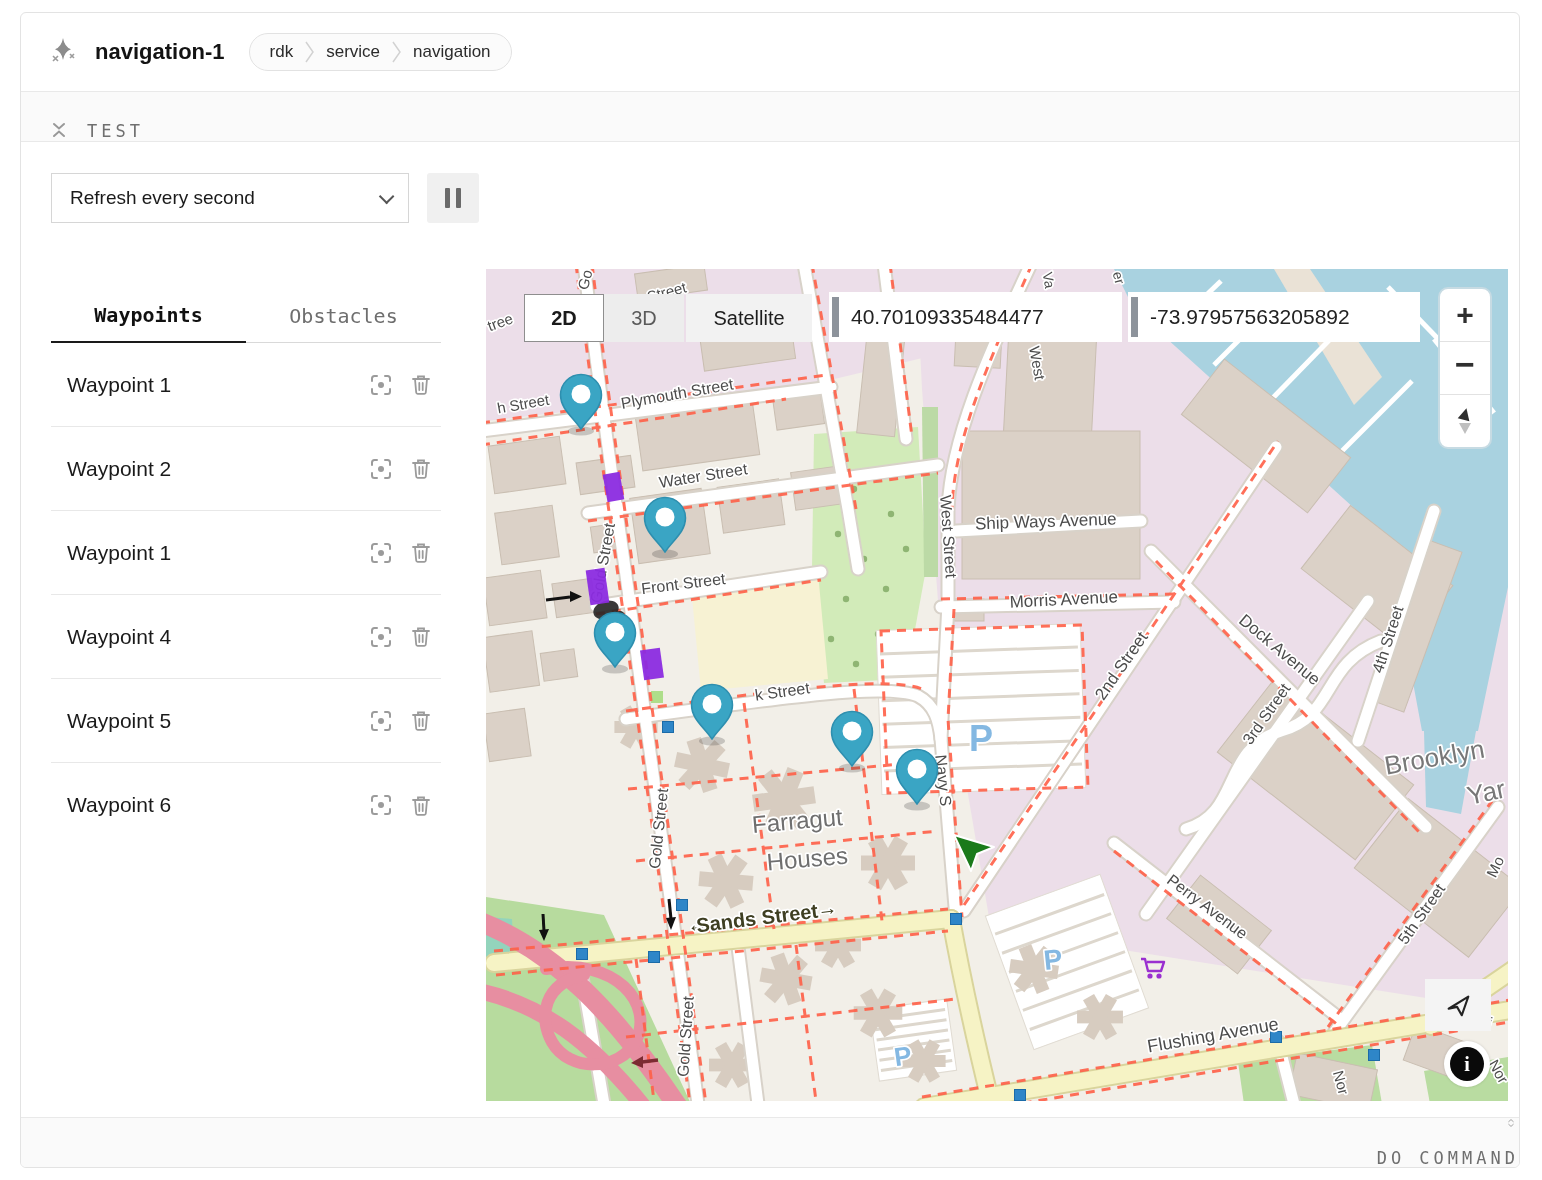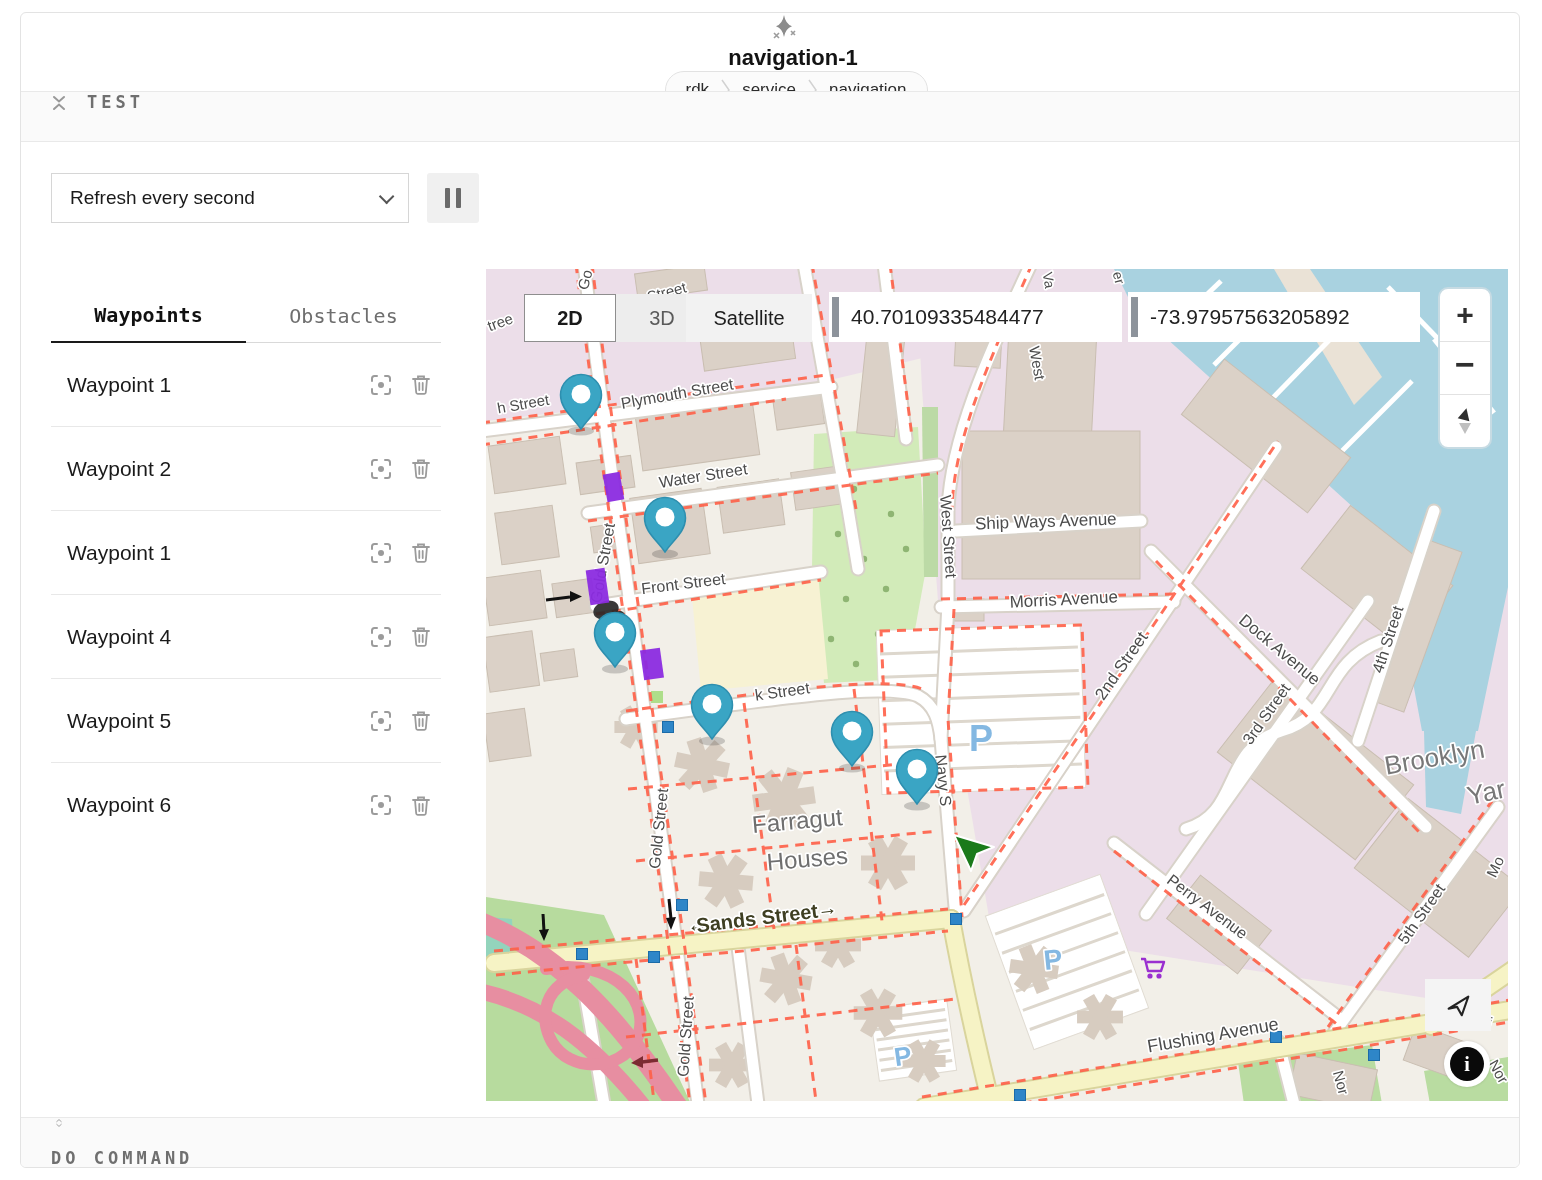--- a/index.html
+++ b/index.html
@@ -8,7 +8,7 @@
   .card { position:absolute; left:20px; top:12px; width:1500px; height:1156px; background:#fff;
           border:1px solid #e3e3e3; border-radius:6px; overflow:hidden; }
   
-  .header { position:absolute; left:0; top:0; right:0; height:78px; display:flex; align-items:center; padding-left:28px;flex-direction:column; }
+  .header { position:absolute; left:0; top:0; right:0; height:78px; display:flex; align-items:center; padding-left:28px; }
   .hd-title { font-size:22px; font-weight:700; color:#131313; margin-left:18px; }
   .crumb { display:flex; align-items:center; gap:12px; height:38px; margin-left:24px; padding:16px 20px;
            border:1px solid #e2e2e2; border-radius:19px; background:#fbfbfb; }

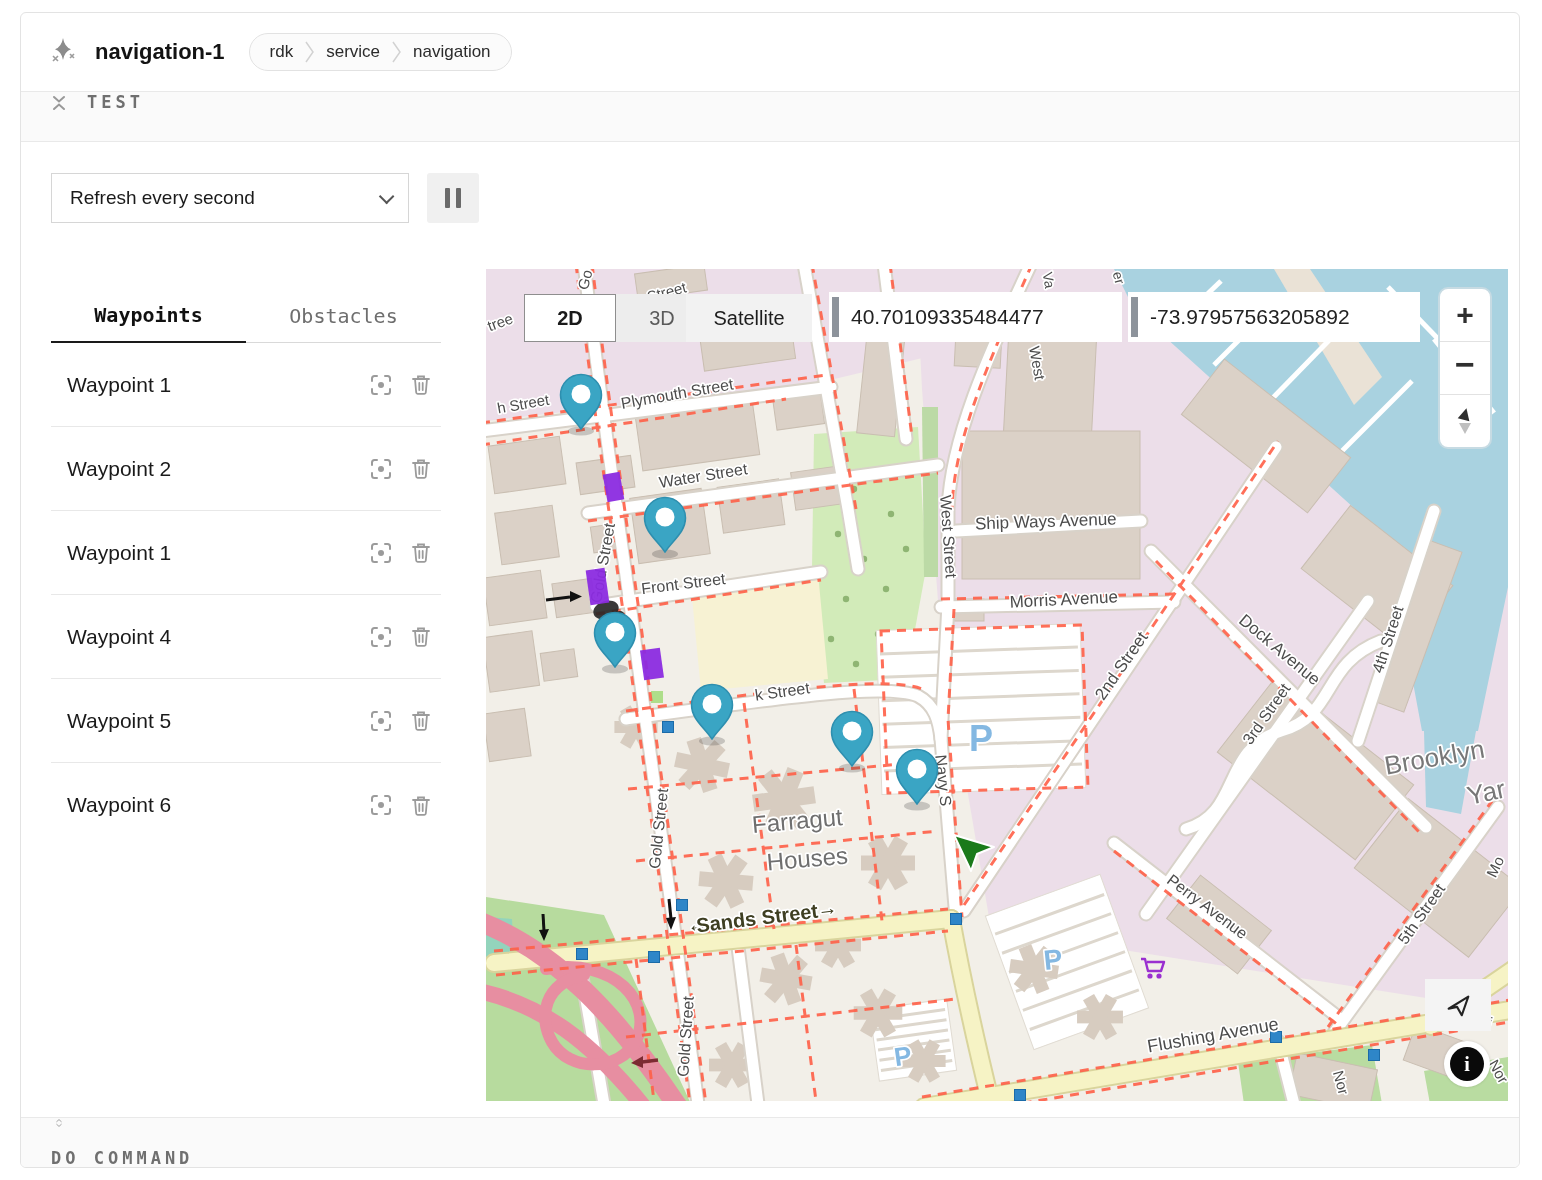--- a/index.html
+++ b/index.html
@@ -15,8 +15,8 @@
   .crumb span { font-size:17px; color:#2b2b2b; }
   .crumb svg { display:block; }
   
-  .bar { position:absolute; left:0; right:0; height:51px; background:#fafafa; display:flex; align-items:flex-start;
-         gap:20px; padding-left:30px; border-top:1px solid #e9e9e9; border-bottom:1px solid #e9e9e9;font-weight:bold; }
+  .bar { position:absolute; left:0; right:0; height:51px; background:#fafafa; display:flex; align-items:flex-end;
+         gap:20px; padding-left:30px; border-top:1px solid #e9e9e9; border-bottom:1px solid #e9e9e9; }
   .bar .bar-label { font-family:"DejaVu Sans Mono", monospace; font-size:17px; letter-spacing:4px; color:#6f6f6f; }
   #test-bar { top:78px; }
   #do-bar { top:1104px; border-bottom:none;flex-direction:column; }

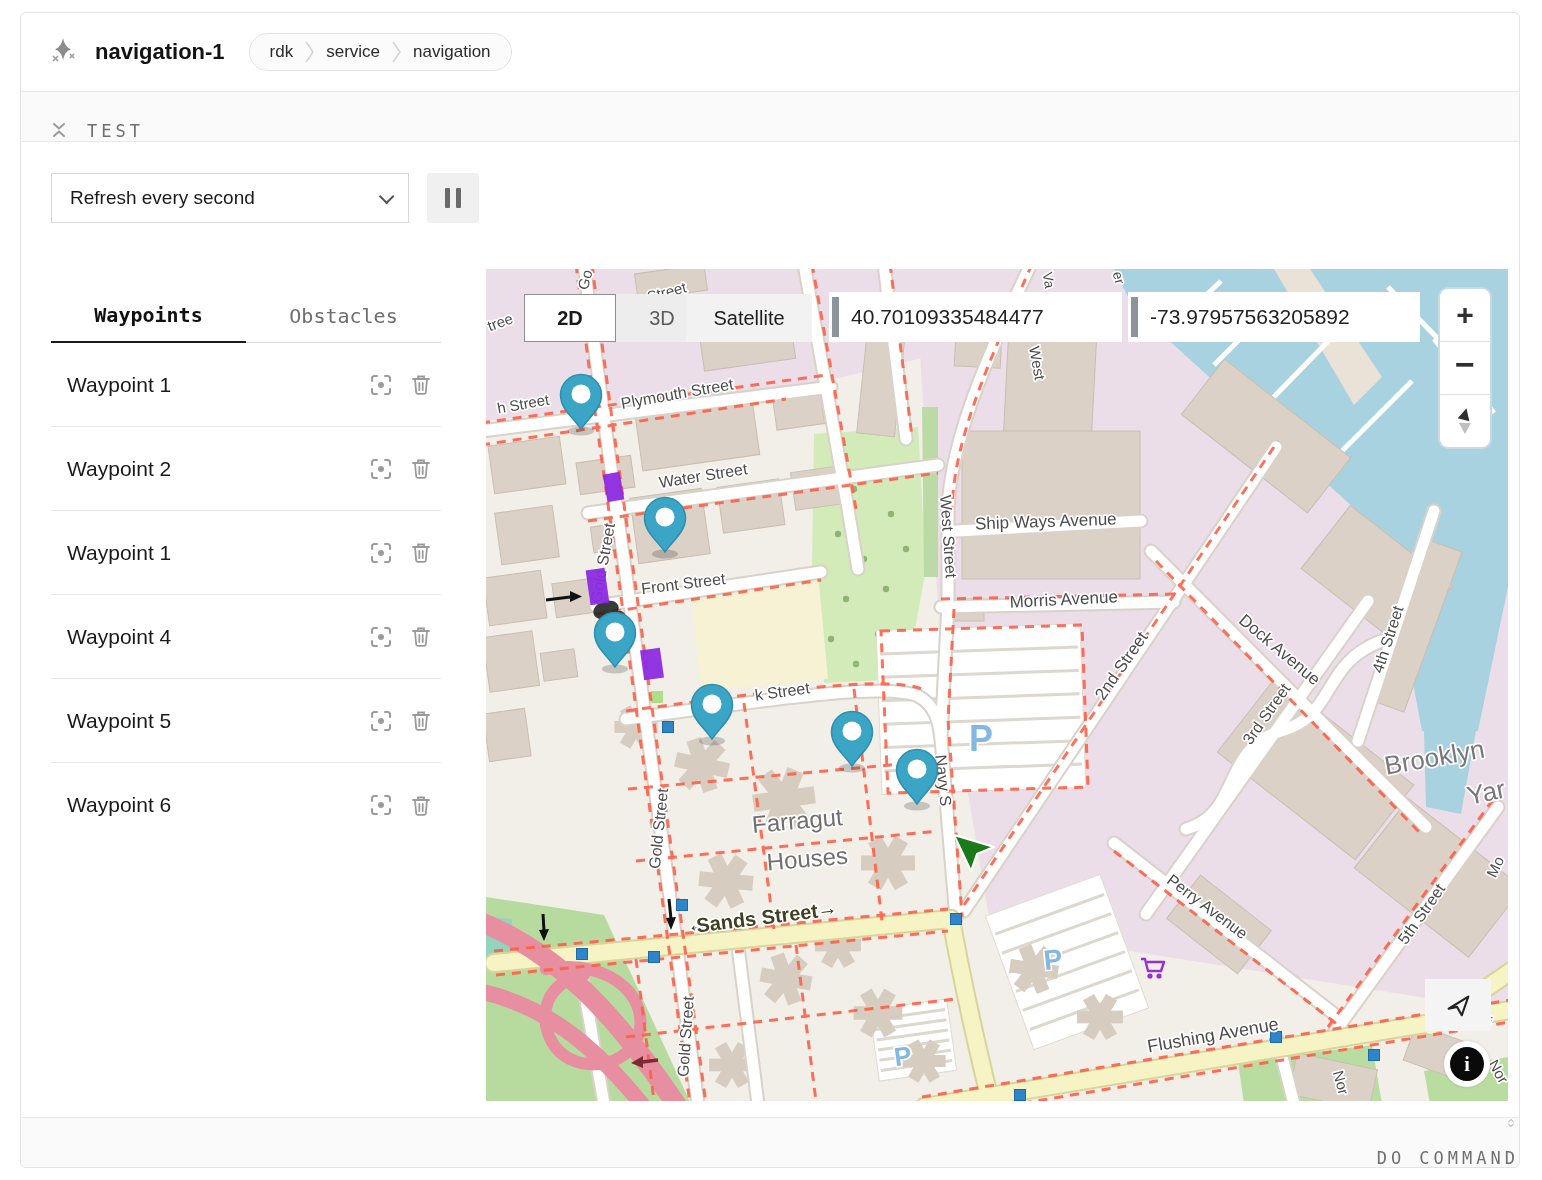--- a/index.html
+++ b/index.html
@@ -45,7 +45,7 @@
   .map svg.basemap { position:absolute; left:0; top:0; }
   .ctl { position:absolute; font-family:"Liberation Sans", sans-serif; }
   .mode-group { left:38px; top:25px; display:flex; }
-  .mode-btn { width:92px; height:48px; display:flex; align-items:center; justify-content:center; font-size:20px; cursor:pointer; }
+  .mode-btn { width:80px; height:48px; display:flex; align-items:center; justify-content:center; font-size:20px; cursor:pointer; }
   .mode-2d { background:#fff; border:1px solid #8e8e8e; font-weight:700; color:#1a1a1a; }
   .mode-3d { background:#ededed; color:#5a5a5a; }
   .sat-btn { left:200px; top:25px; width:126px; height:48px; background:#f2f2f2; display:flex; align-items:center;

